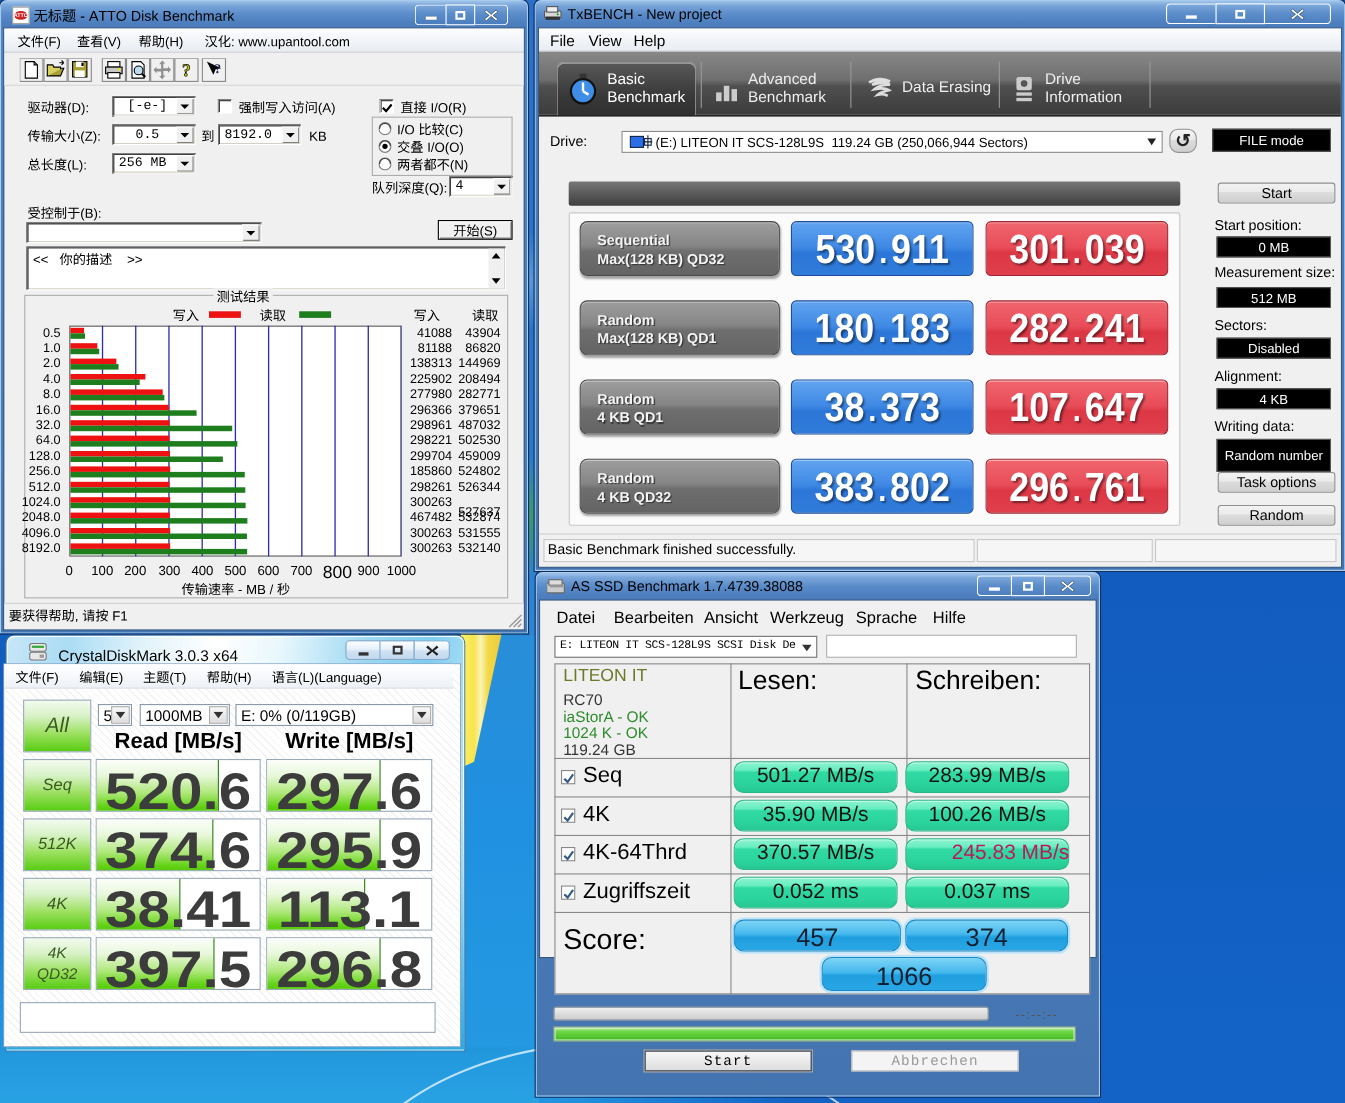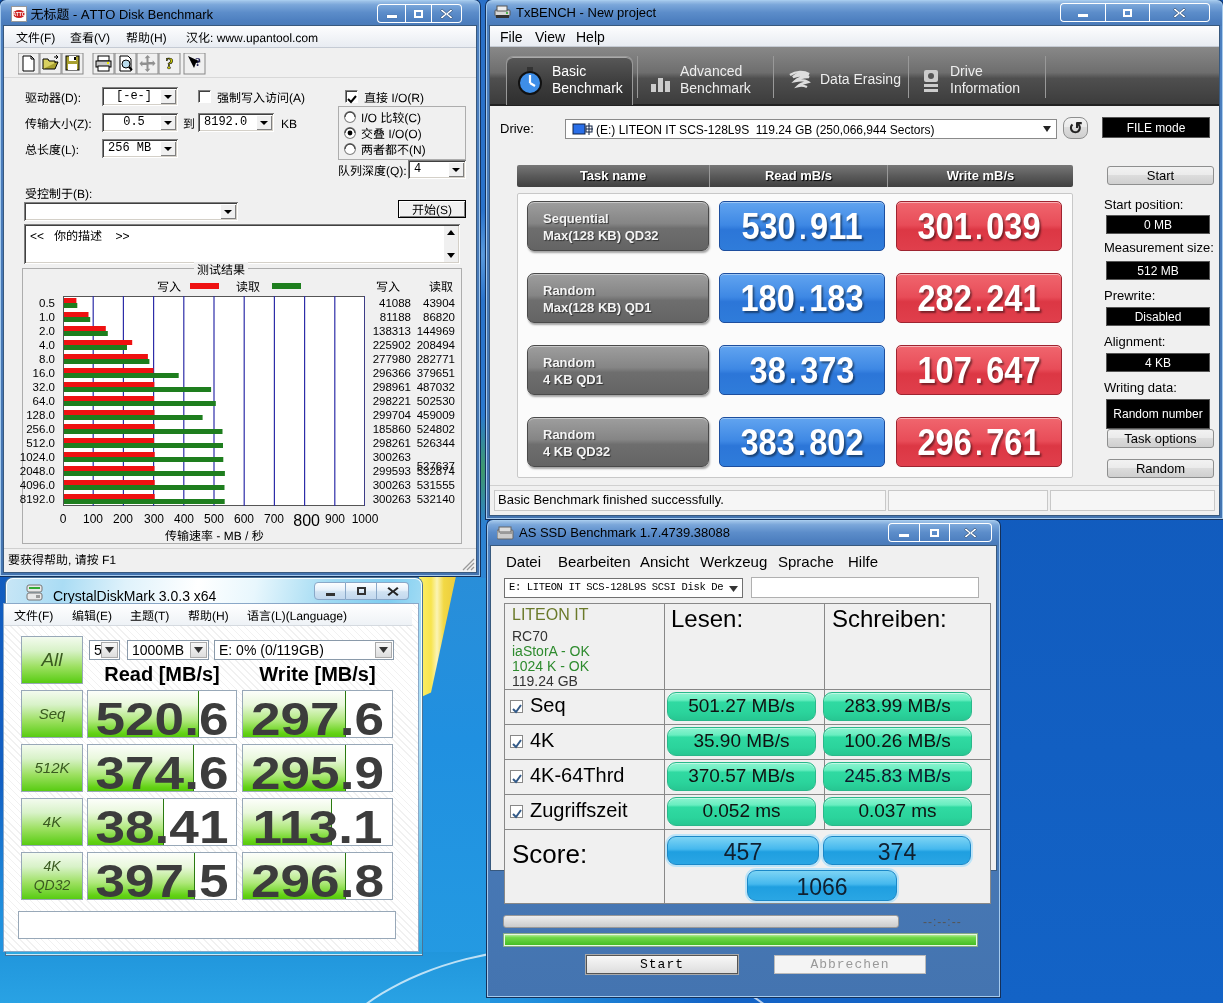--- a/index.html
+++ b/index.html
@@ -399,11 +399,6 @@
       <div class="abs w7btn" style="left:573px;top:91px;width:25px;height:22px;border-radius:8px;font-size:17px;color:#222;font-weight:bold">↺</div>
       <div class="blk" style="left:612px;top:91px;width:108px;height:21px">FILE mode</div>
       <div class="abs" style="left:27px;top:139px;width:556px;height:22px;background:linear-gradient(180deg,#777,#5a5a5a 50%,#404040);border-radius:2px"></div>
-      <div class="abs" style="left:27px;top:139px;width:556px;height:22px;display:flex;color:#fff;font-weight:bold;font-size:13px;text-shadow:1px 1px 1px #000">
-        <div style="width:193px;text-align:center;line-height:22px;border-right:1px solid #999">Task name</div>
-        <div style="width:178px;text-align:center;line-height:22px;border-right:1px solid #999">Read mB/s</div>
-        <div style="flex:1;text-align:center;line-height:22px">Write mB/s</div>
-      </div>
       <div class="abs" style="left:27px;top:167px;width:556px;height:285px;background:#fbfbfb;border:1px solid #c8c8c8;border-radius:2px"></div>
       <div class="abs" style="left:37px;top:175px;width:182px;height:50px;background:linear-gradient(180deg,#9e9e9e,#858585 45%,#6e6e6e 55%,#646464);border:1px solid #4a4a4a;border-radius:7px;box-shadow:inset 0 1px 0 #c8c8c8,1px 2px 2px rgba(0,0,0,.35)"></div>
       <div class="abs" style="left:53px;top:184px;font-size:13px;font-weight:bold;color:#f4f4f4;line-height:17px;text-shadow:1px 1px 1px #333">Sequential<br>Max(128 KB) QD32</div>

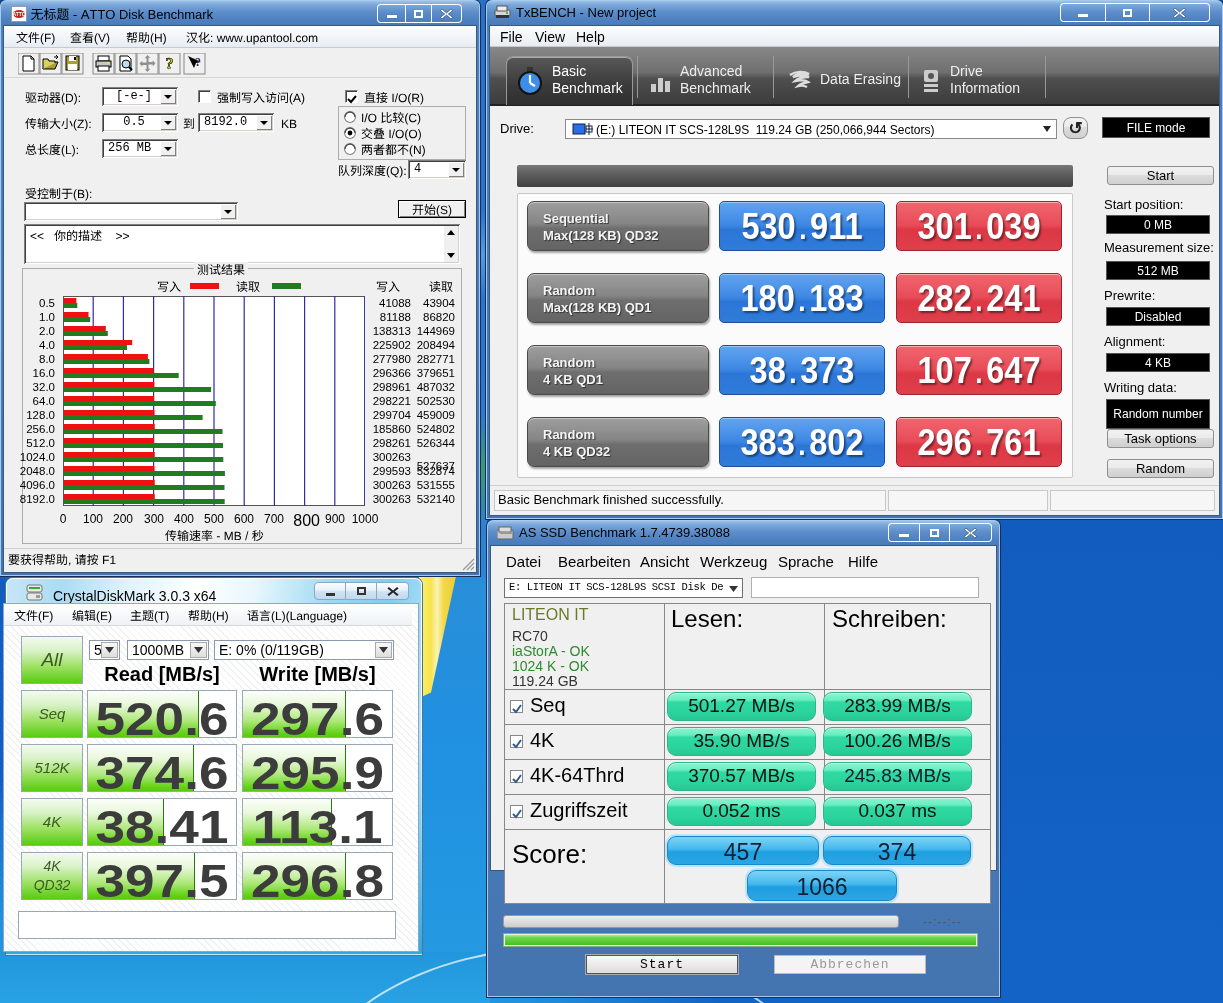--- a/index.html
+++ b/index.html
@@ -434,7 +434,7 @@
       <div class="blk" style="left:616px;top:189px;width:104px;height:19px;font-size:12px">0 MB</div>
       <div class="abs" style="left:614px;top:214px;font-size:13px">Measurement size:</div>
       <div class="blk" style="left:616px;top:235px;width:104px;height:19px;font-size:12px">512 MB</div>
-      <div class="abs" style="left:614px;top:262px;font-size:13px">Prewrite:</div>
+      <div class="abs" style="left:614px;top:262px;font-size:13px">Sectors:</div>
       <div class="blk" style="left:616px;top:281px;width:104px;height:19px;font-size:12px">Disabled</div>
       <div class="abs" style="left:614px;top:308px;font-size:13px">Alignment:</div>
       <div class="blk" style="left:616px;top:327px;width:104px;height:19px;font-size:12px">4 KB</div>

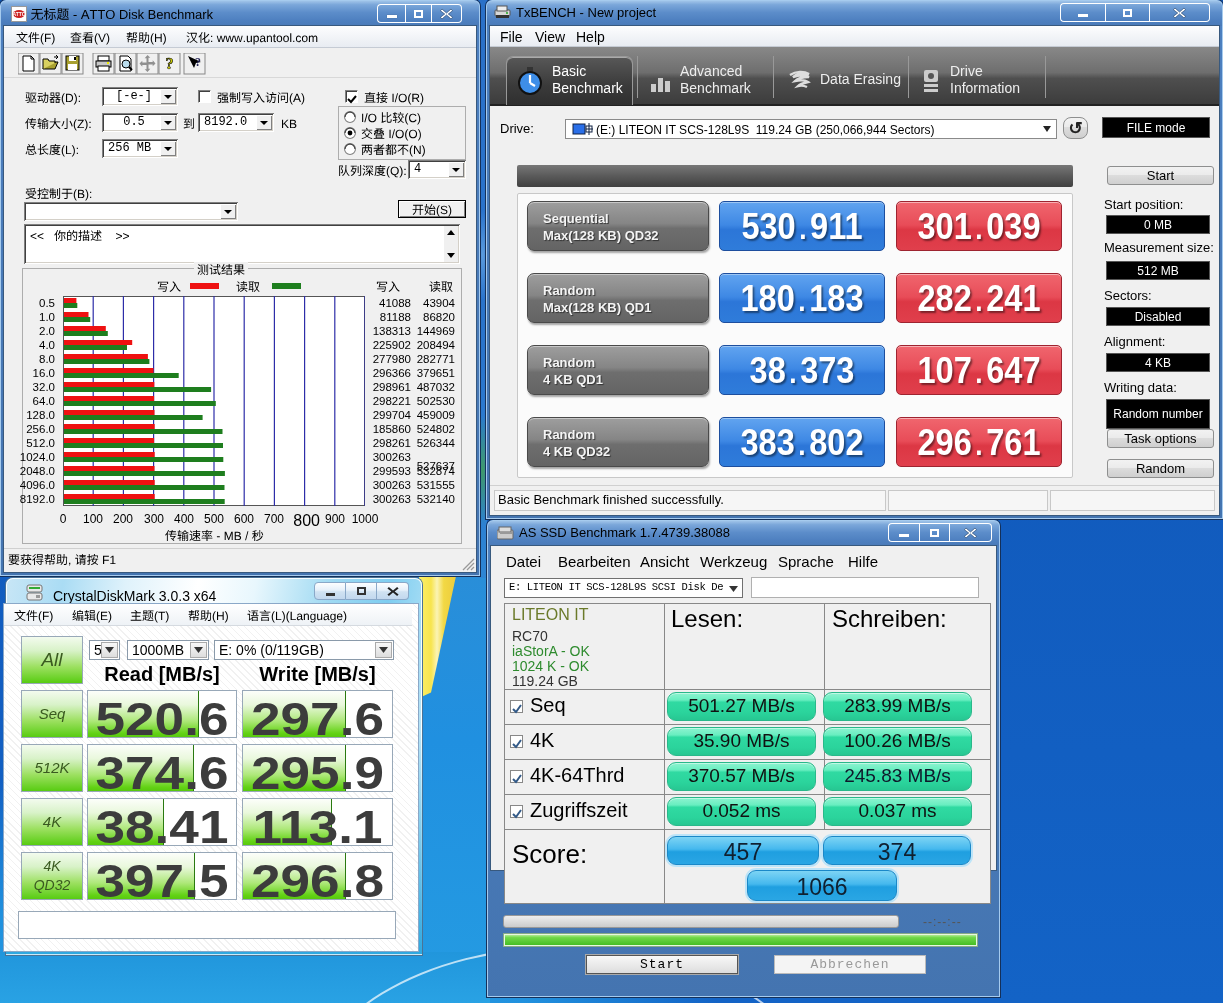--- a/index.html
+++ b/index.html
@@ -303,7 +303,7 @@
       <div style="position:absolute;right:21px;top:411px;font-size:11.5px">526344</div>
       <div style="position:absolute;right:65px;top:425px;font-size:11.5px">300263</div>
       <div style="position:absolute;right:21px;top:434px;font-size:11.5px">527637</div>
-      <div style="position:absolute;right:65px;top:439px;font-size:11.5px">299593</div>
+      <div style="position:absolute;right:65px;top:439px;font-size:11.5px">467482</div>
       <div style="position:absolute;right:21px;top:439px;font-size:11.5px">532874</div>
       <div style="position:absolute;right:65px;top:453px;font-size:11.5px">300263</div>
       <div style="position:absolute;right:21px;top:453px;font-size:11.5px">531555</div>

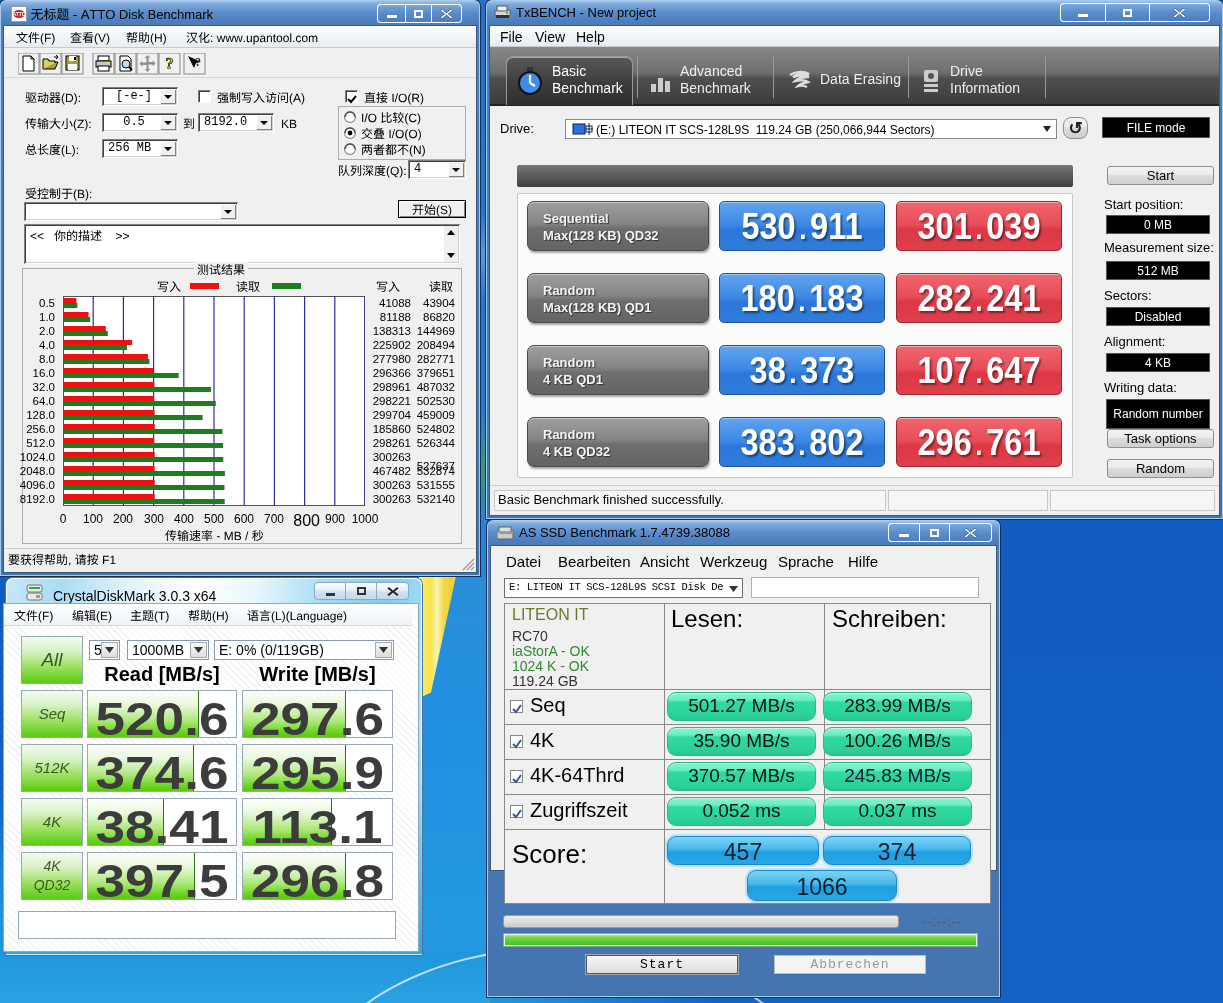--- a/index.html
+++ b/index.html
@@ -611,7 +611,7 @@
       <div class="abs" style="left:176px;top:216px;width:149px;height:29px;background:linear-gradient(180deg,#8df3d0 0%,#68eec0 26%,#30daa2 34%,#2bd49c 72%,#27c792 100%);border-radius:9px;border:1px solid #2ab88a;box-shadow:inset 0 1px 0 #c0f8e4"></div>
       <div class="abs" style="left:176px;top:219px;width:149px;text-align:center;font-size:19px;color:#111">370.57 MB/s</div>
       <div class="abs" style="left:332px;top:216px;width:149px;height:29px;background:linear-gradient(180deg,#8df3d0 0%,#68eec0 26%,#30daa2 34%,#2bd49c 72%,#27c792 100%);border-radius:9px;border:1px solid #2ab88a;box-shadow:inset 0 1px 0 #c0f8e4"></div>
-      <div class="abs" style="left:332px;top:219px;width:149px;text-align:center;font-size:19px;color:#0f172a">245.83 MB/s</div>
+      <div class="abs" style="left:332px;top:219px;width:149px;text-align:right;font-size:19px;color:#be185d">245.83 MB/s</div>
       <div class="abs" style="left:19px;top:259px;width:13px;height:13px;background:#fff;border:1px solid #888"><svg width="11" height="11" viewBox="0 0 11 11">
           <path d="M2 5l3 3 5-7" stroke="#335a88" stroke-width="2" fill="none"></path>
         </svg></div>

